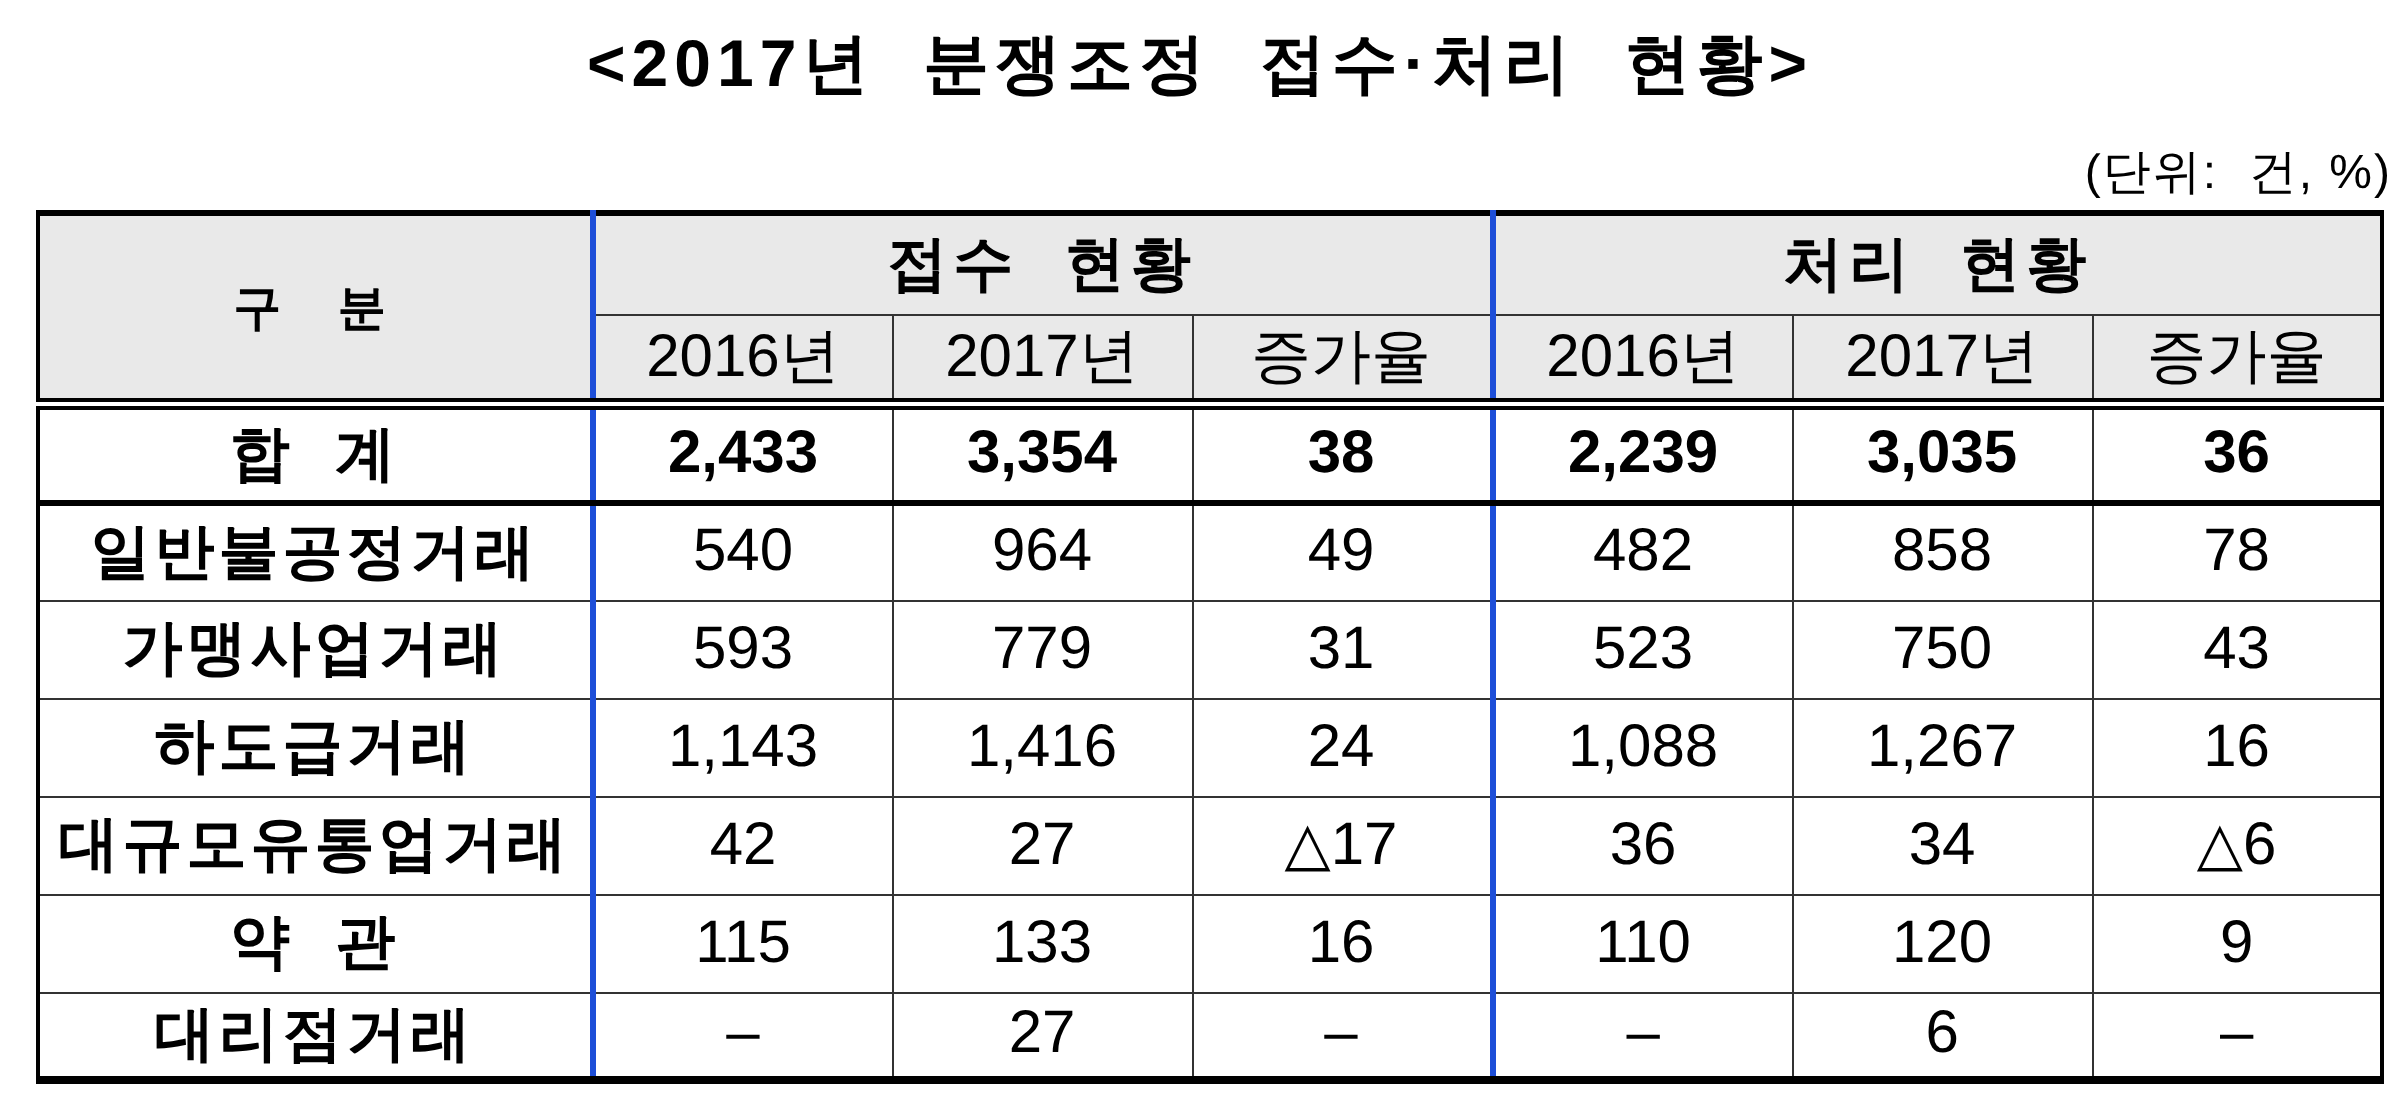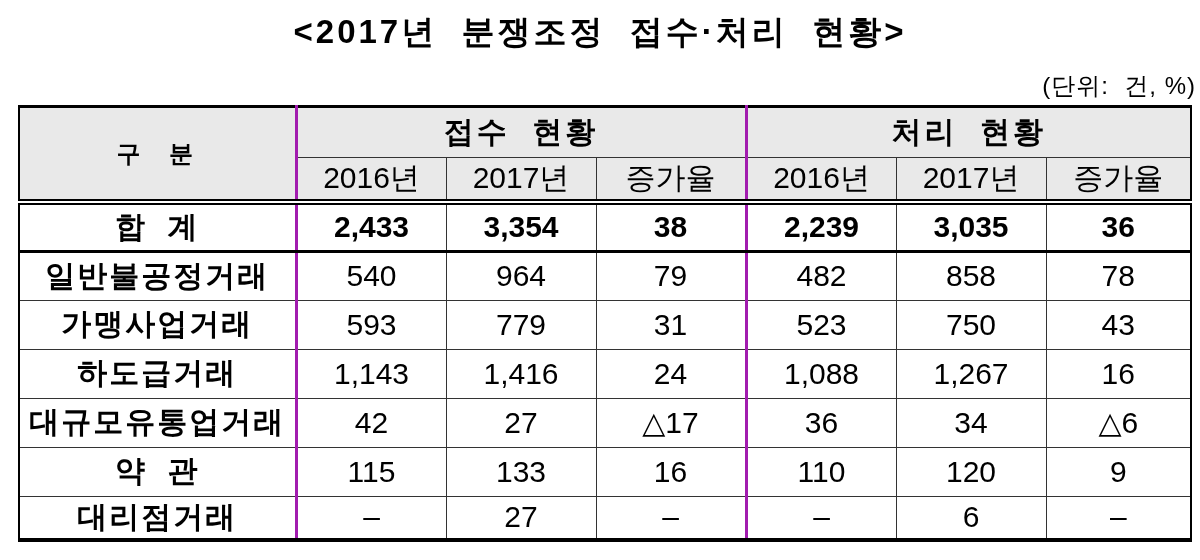--- a/index.html
+++ b/index.html
@@ -51,7 +51,7 @@
   
   th.cat-head, thead tr.year-row th { border-bottom: 6px double #000; }
   
-  .thick-left { border-left: 3px solid #a21caf; }
+  .thick-left { border-left: 3px solid #1d4ed8; }
   tbody tr { height: 49px; margin-top: 24px; }
   tbody td.row-label { font-weight: bold; letter-spacing: 2px; }
   tbody tr.total-row td { font-weight: bold; border-bottom: 3px solid #000; }

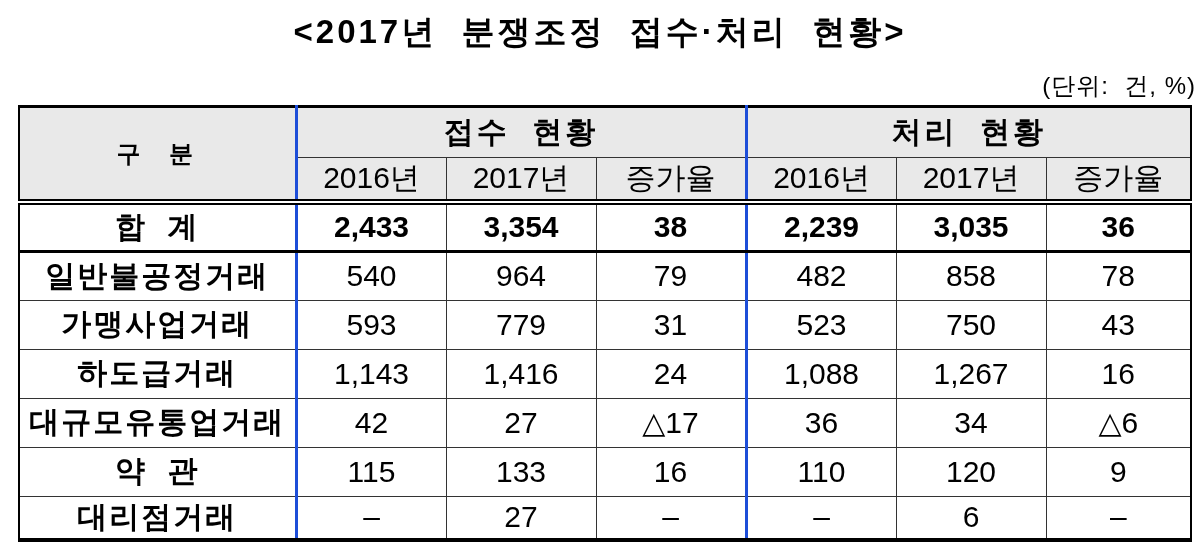--- a/index.html
+++ b/index.html
@@ -102,7 +102,7 @@
       <td class="row-label">일반불공정거래</td>
       <td class="thick-left">540</td>
       <td>964</td>
-      <td>79</td>
+      <td>49</td>
       <td class="thick-left">482</td>
       <td>858</td>
       <td>78</td>

